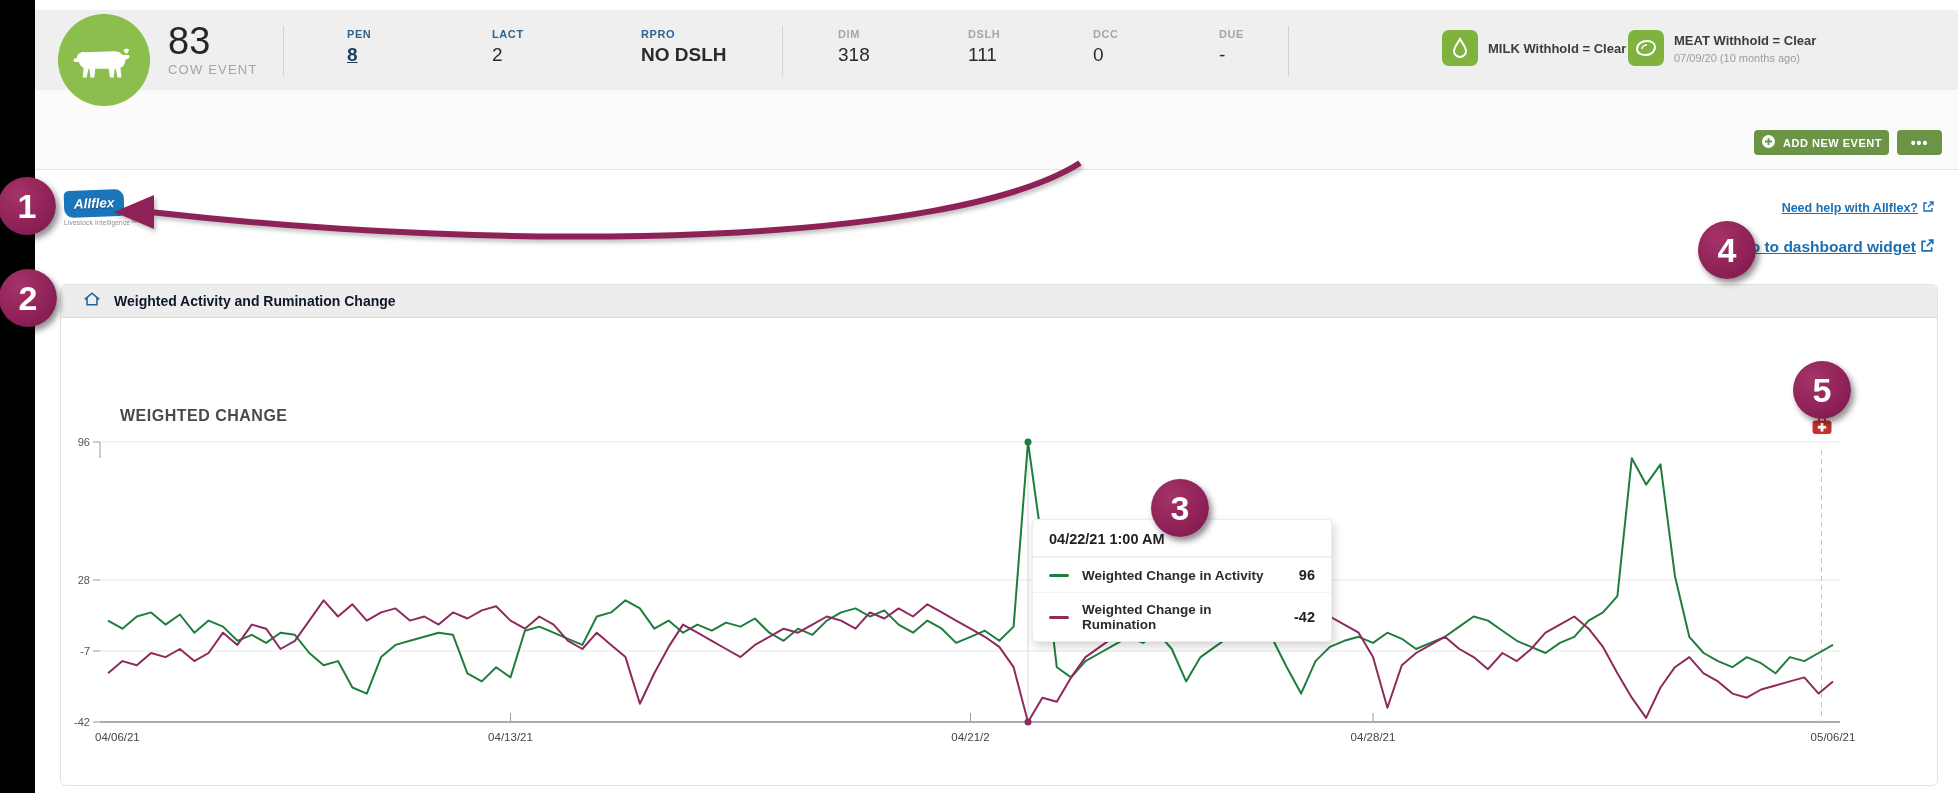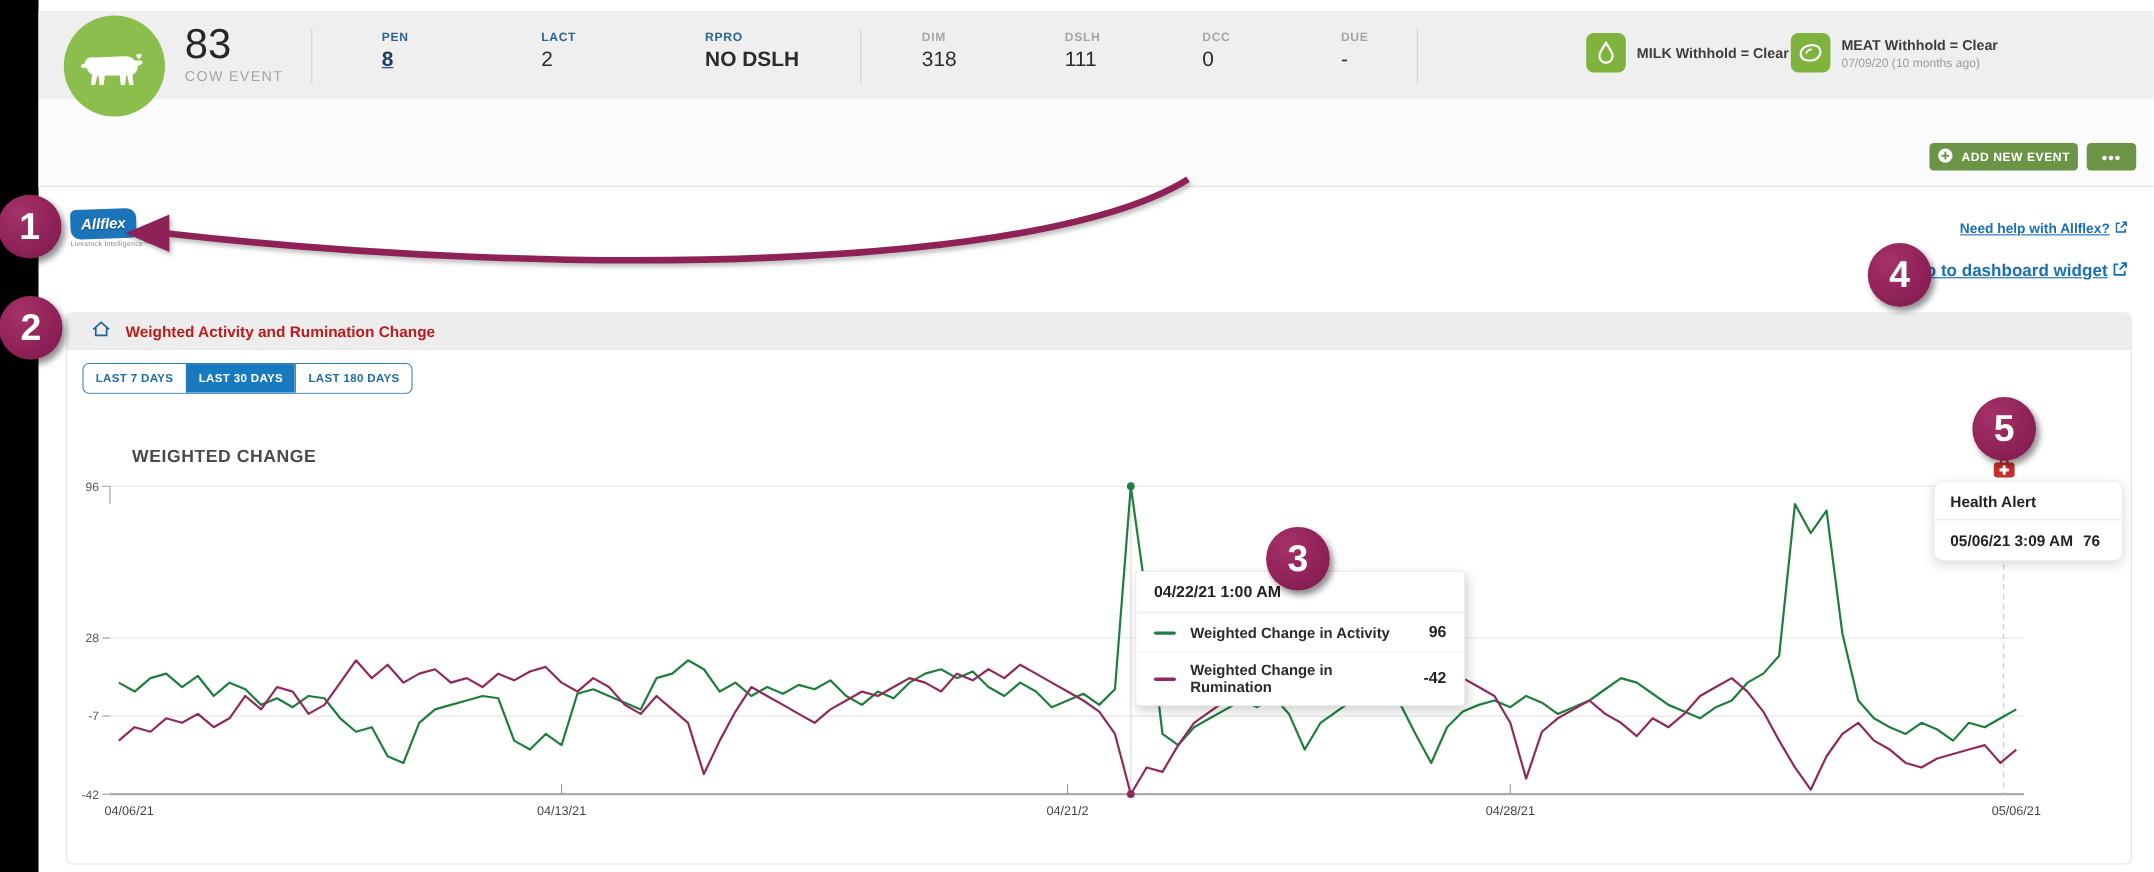--- a/index.html
+++ b/index.html
@@ -66,7 +66,7 @@
            border:1px solid #e3e3e3; border-radius:6px; }
   .panel-header { height:33px; background:#ededed; border-bottom:1px solid #dcdcdc; border-radius:6px 6px 0 0;
                   display:flex; align-items:center; padding-left:22px; gap:13px; }
-  .panel-title { font-size:14px; font-weight:bold; color:#b91c1c; }
+  .panel-title { font-size:14px; font-weight:bold; color:#0f172a; }
 
   .btn-group { position:absolute; left:75px; top:330px; display:inline-flex; border:1px solid #2e7cb5;
                border-radius:6px; overflow:hidden; background:#fff; z-index:5; }

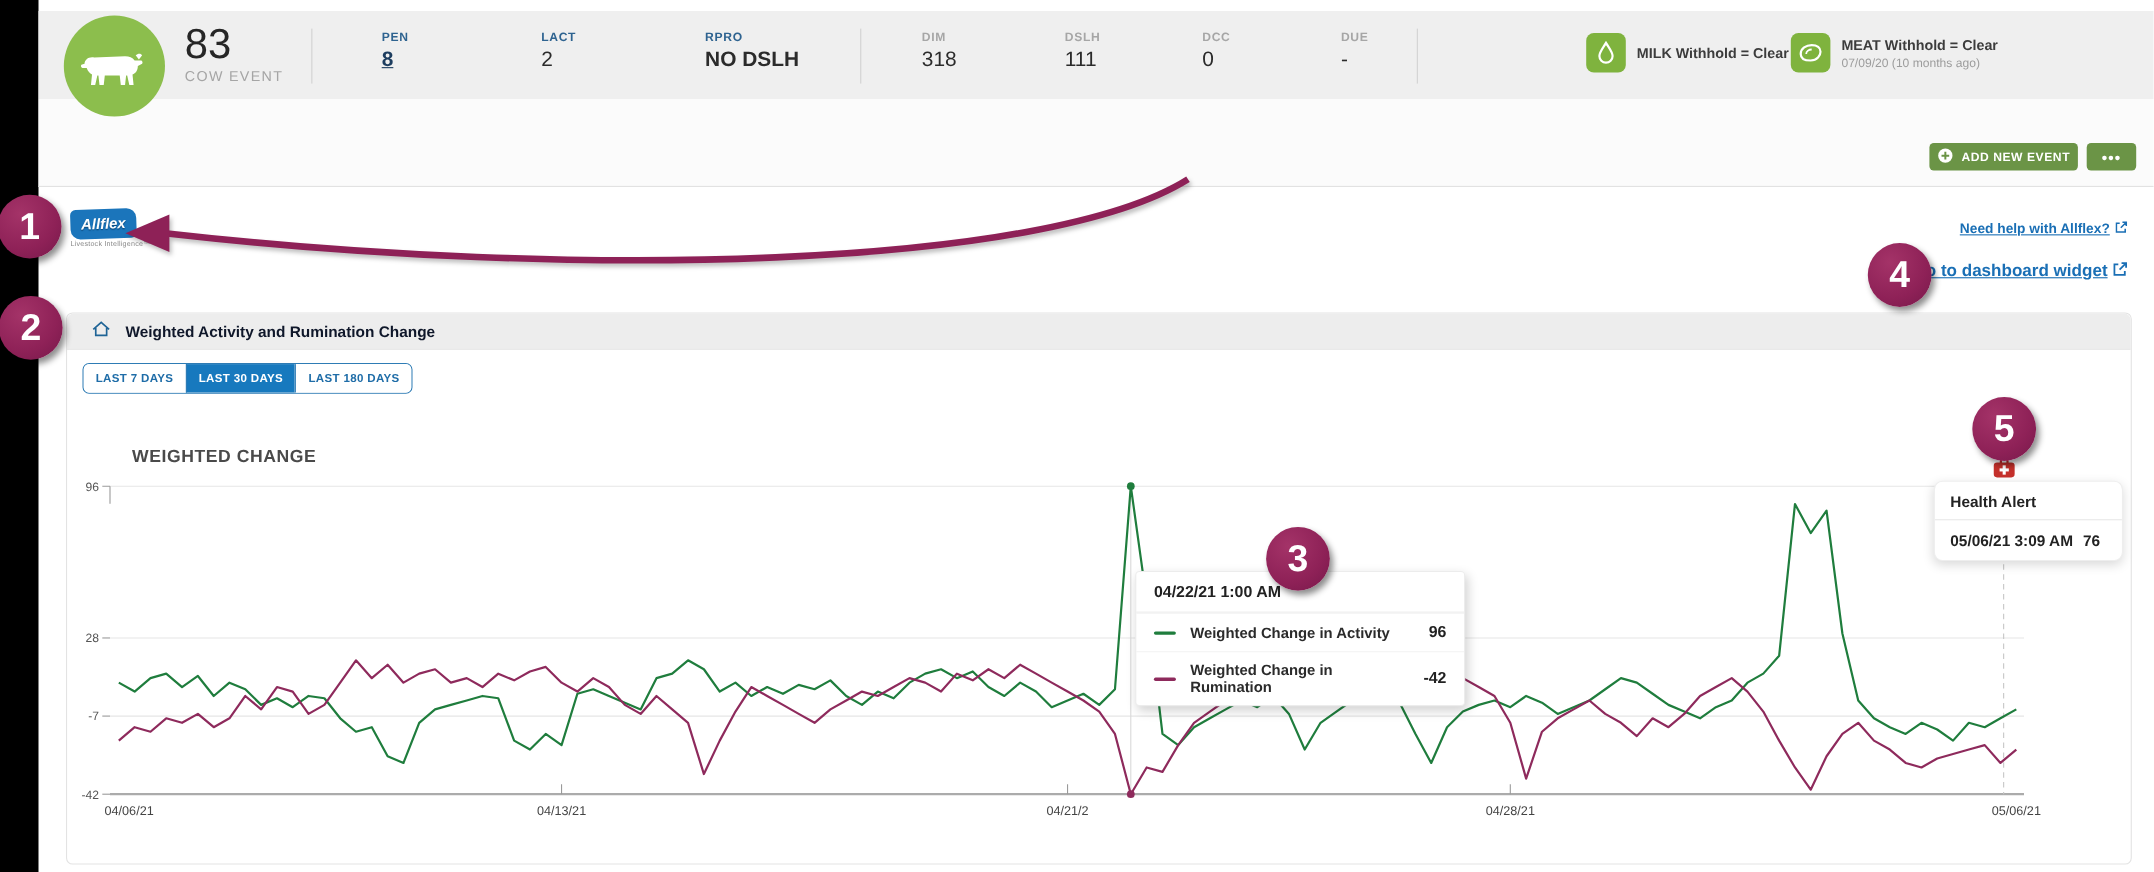--- a/index.html
+++ b/index.html
@@ -226,11 +226,6 @@
     </div>
   </section>
 
-  <div class="btn-group">
-    <button class="range-btn">LAST 7 DAYS</button>
-    <button class="range-btn active">LAST 30 DAYS</button>
-    <button class="range-btn">LAST 180 DAYS</button>
-  </div>
 
   <div class="y-axis-title">WEIGHTED CHANGE</div>
 

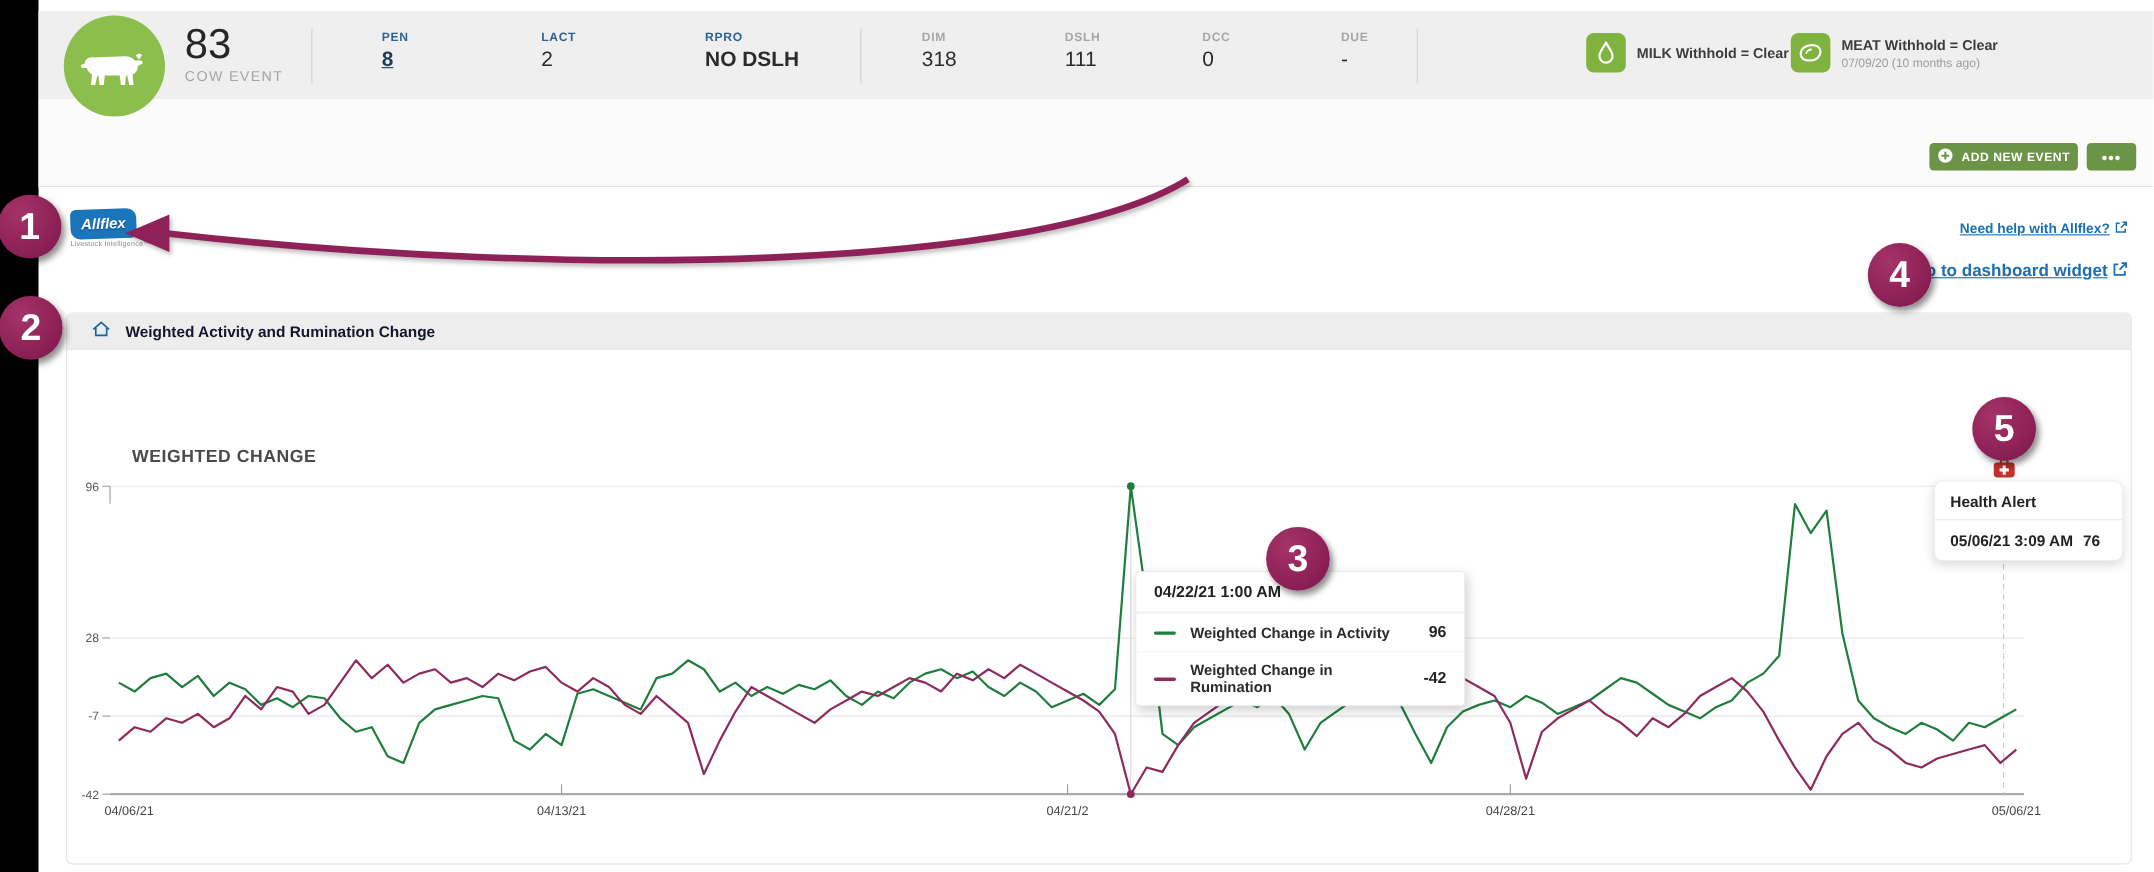--- a/index.html
+++ b/index.html
@@ -281,13 +281,6 @@
       <rect x="7.8" y="10.8" width="8.4" height="2.8" fill="#fff"></rect>
     </svg>
   </div>
-  <div class="health-popup">
-    <div class="hp-title">Health Alert</div>
-    <div class="hp-row">
-      <span>05/06/21 3:09 AM</span>
-      <span>76</span>
-    </div>
-  </div>
 
   <div class="ann" style="left:-2px;  top:177px">1</div>
   <div class="ann" style="left:-1px;  top:269px">2</div>

